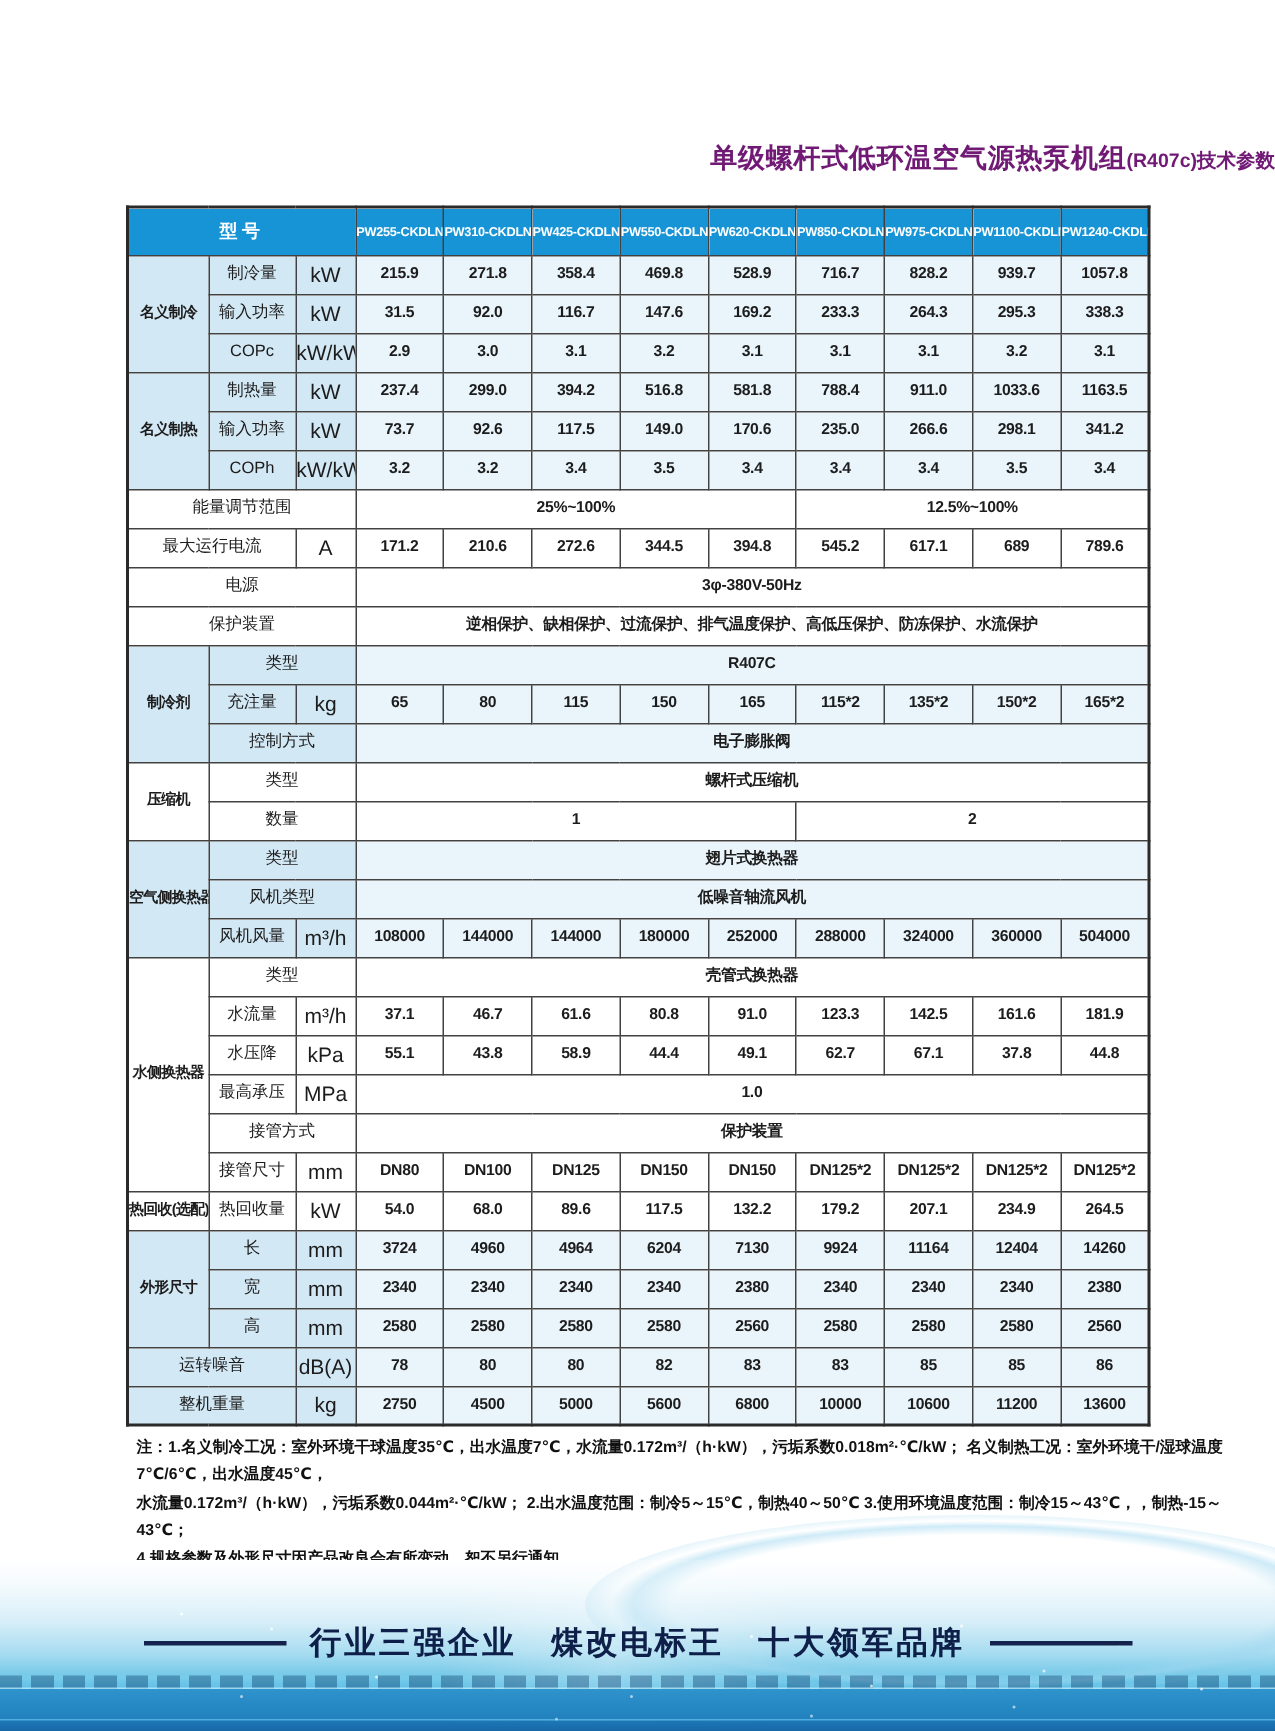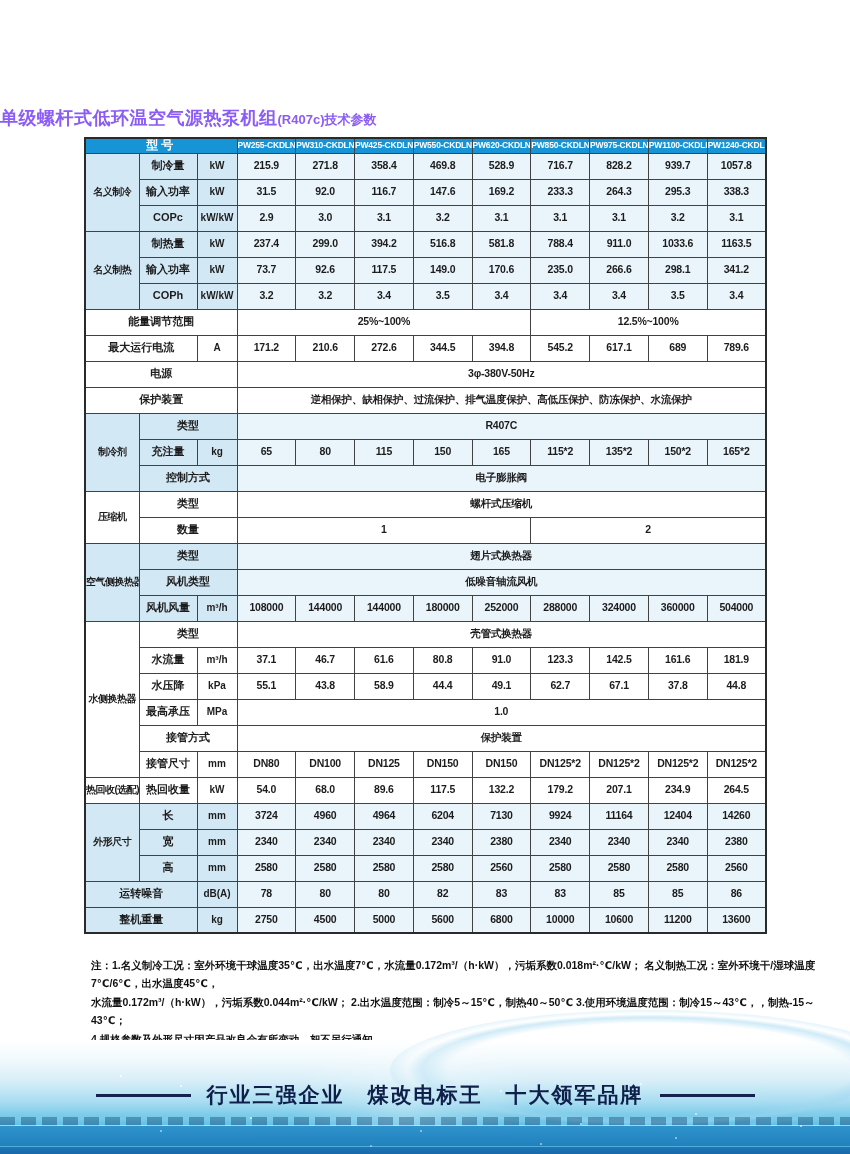--- a/index.html
+++ b/index.html
@@ -7,7 +7,7 @@
         font-family:"Liberation Sans","DejaVu Sans",sans-serif;color:#1c1c1c;}
 
   
-  .title-wrap{position:absolute;top:106px;left:0;width:100%;text-align:left;font-weight:bold;color:#8b5cf6;}
+  .title-wrap{position:absolute;top:93px;left:0;width:100%;text-align:right;font-weight:bold;color:#701a75;}
   .title-main{font-size:18px;letter-spacing:0.5px;}
   .title-suffix{font-size:13px;}
 

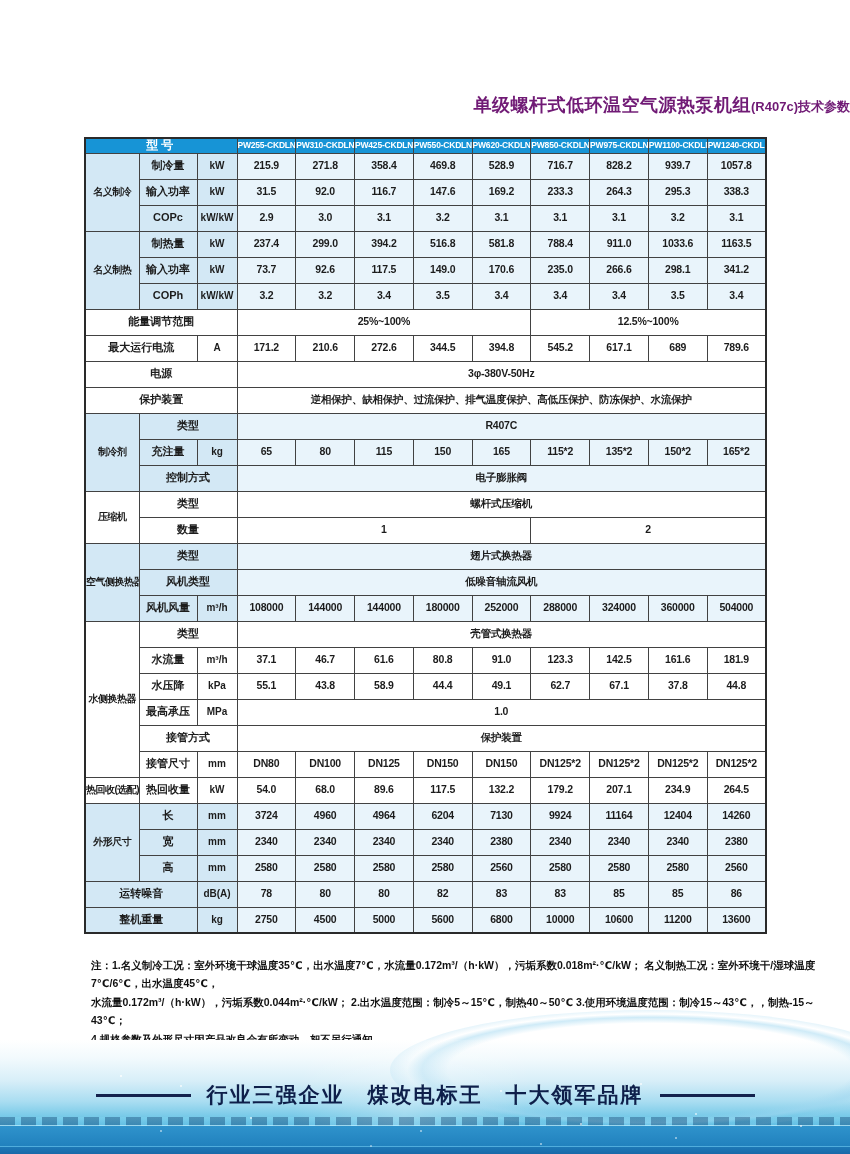--- a/index.html
+++ b/index.html
@@ -16,7 +16,7 @@
              table-layout:fixed;border:2px solid #2a2a2a;}
   table.spec th,table.spec td{border:1px solid #424242;text-align:center;vertical-align:middle;
              padding:0;line-height:1.05;white-space:nowrap;overflow:hidden;}
-  table.spec thead tr{height:15px;}
+  table.spec thead tr{height:32px;}
   table.spec tbody tr{height:26px;}
   th.mh{background:#1794d6;color:#ffffff;font-size:8.5px;font-weight:bold;letter-spacing:-0.2px;}
   th.m0{font-size:12px;letter-spacing:3px;}

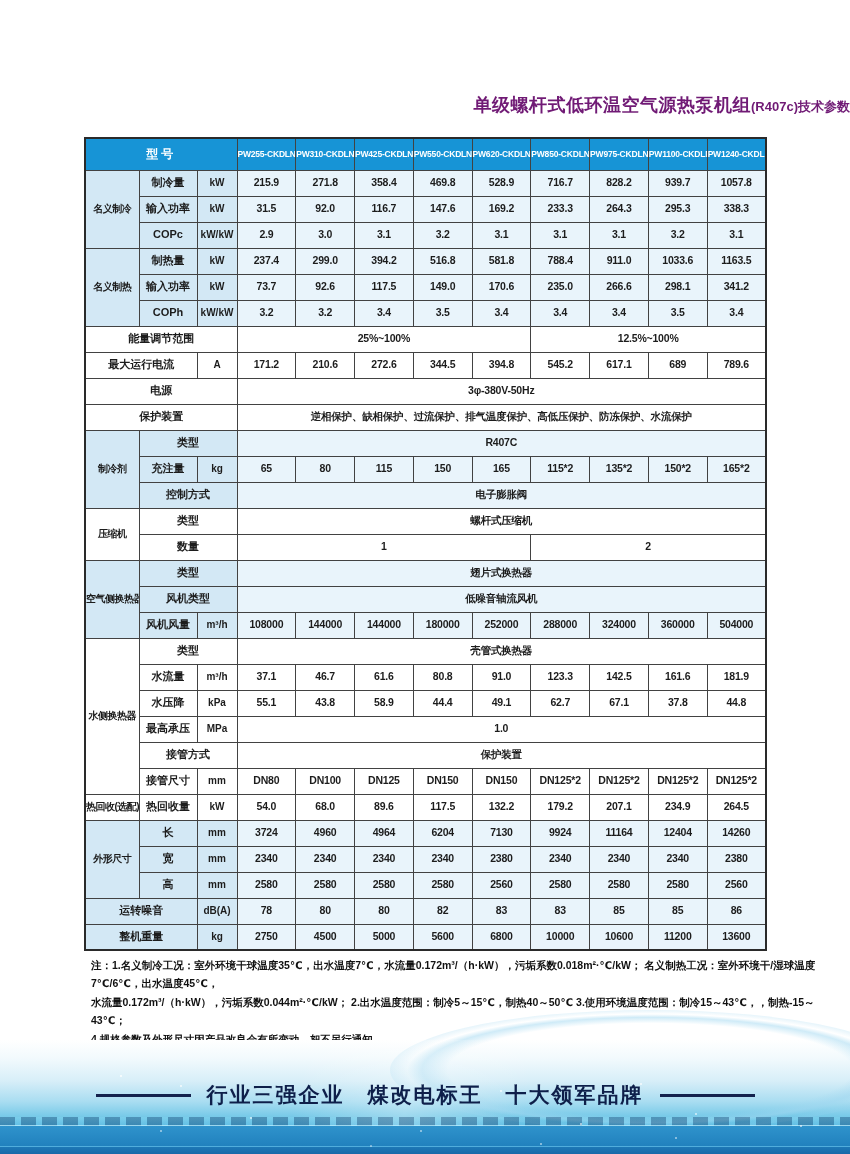--- a/index.html
+++ b/index.html
@@ -21,7 +21,7 @@
   th.mh{background:#1794d6;color:#ffffff;font-size:8.5px;font-weight:bold;letter-spacing:-0.2px;}
   th.m0{font-size:12px;letter-spacing:3px;}
   td.g{font-weight:bold;font-size:10px;letter-spacing:-0.5px;background:#ffffff;}
-  td.l{font-weight:bold;font-size:11px;background:#ffffff;}
+  td.l{font-weight:normal;font-size:11px;background:#ffffff;}
   td.u{font-weight:bold;font-size:10px;background:#ffffff;}
   td.v{font-weight:bold;font-size:10.5px;background:#ffffff;letter-spacing:-0.2px;}
   td.tl{background:#d3e8f5;}

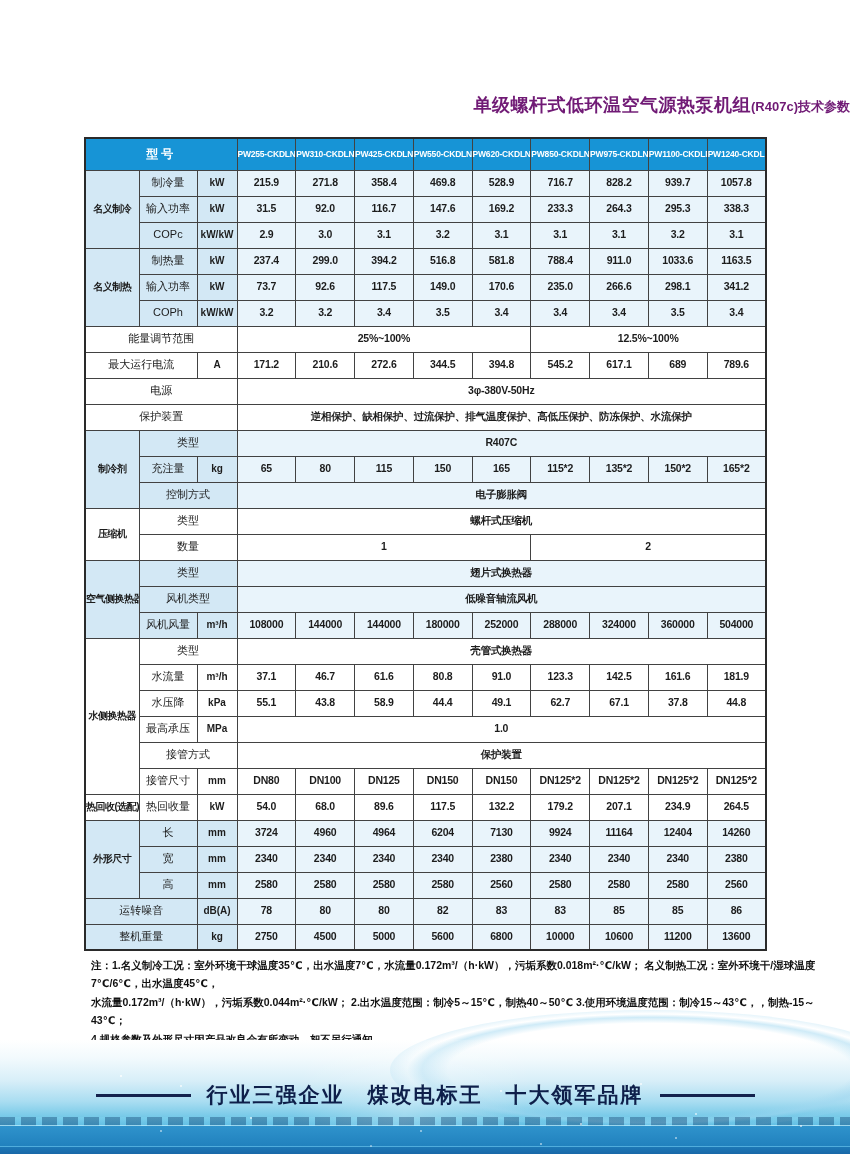--- a/index.html
+++ b/index.html
@@ -22,7 +22,7 @@
   th.m0{font-size:12px;letter-spacing:3px;}
   td.g{font-weight:bold;font-size:10px;letter-spacing:-0.5px;background:#ffffff;}
   td.l{font-weight:normal;font-size:11px;background:#ffffff;}
-  td.u{font-weight:bold;font-size:10px;background:#ffffff;}
+  td.u{font-weight:normal;font-size:14px;background:#ffffff;}
   td.v{font-weight:bold;font-size:10.5px;background:#ffffff;letter-spacing:-0.2px;}
   td.tl{background:#d3e8f5;}
   td.tv{background:#e9f4fb;}

